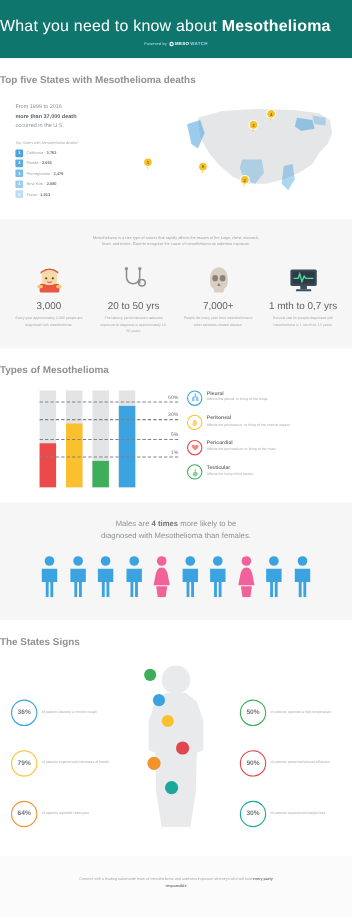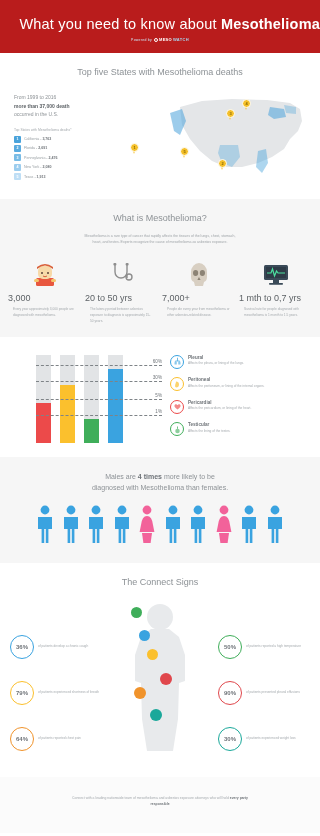--- a/index.html
+++ b/index.html
@@ -14,9 +14,9 @@
 
   
   .header {
-    background: #b91c1c;
+    background: #0f766e;
     padding: 16px 0 11px;
-    text-align: right;
+    text-align: left;
   }
   .header h1 {
     font-size: 14.5px;

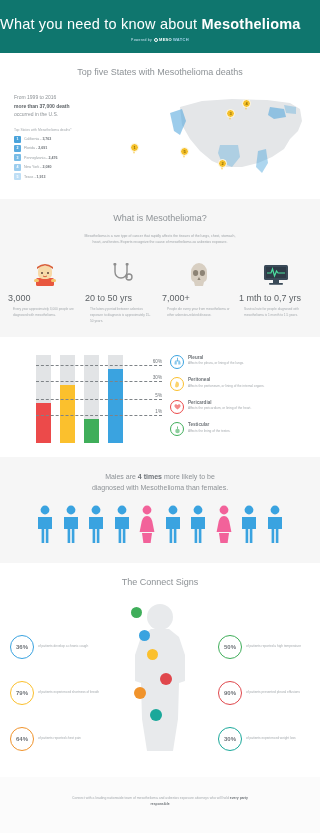--- a/index.html
+++ b/index.html
@@ -49,9 +49,8 @@
   .sec.white { background: #ffffff; }
   .sec.grey  { background: #f6f6f6; }
   .sec-title {
-    text-align: center;
     font-size: 9px;
-    font-weight: 400;
+    font-weight: 700;
     color: #8d9296;
     margin-bottom: 10px;
   }

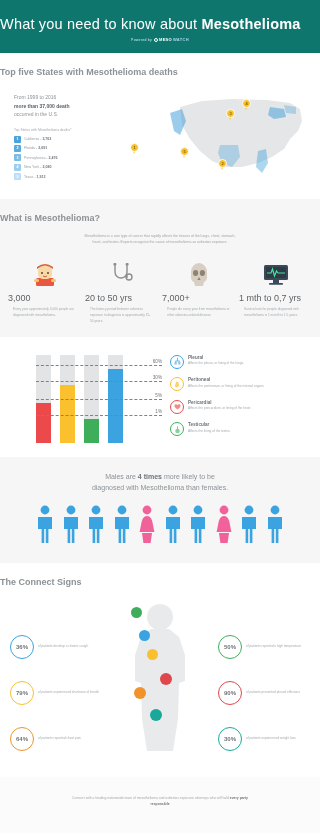--- a/index.html
+++ b/index.html
@@ -256,7 +256,6 @@
   </div>
 
   <div class="sec grey">
-    <div class="sec-title">What is Mesothelioma?</div>
     <div class="sec-sub">Mesothelioma is a rare type of cancer that rapidly affects the tissues of the lungs, chest, stomach, heart, and testes. Experts recognize the cause of mesothelioma as asbestos exposure.</div>
     <div class="facts" id="facts-row">
         <div class="fact">

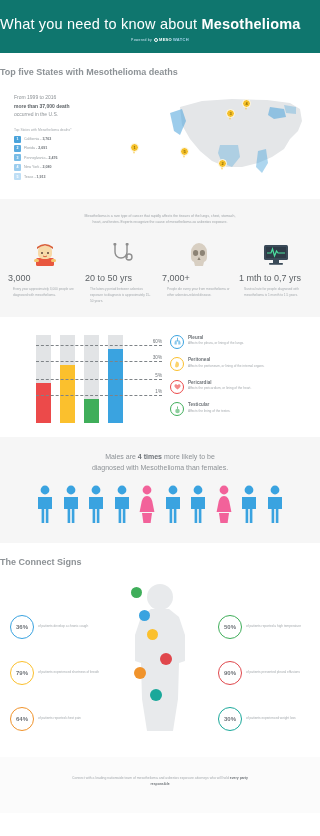--- a/index.html
+++ b/index.html
@@ -101,7 +101,7 @@
 
   
   .facts { display: flex; padding: 0 6px; }
-  .fact { flex: 1; padding: 0 2px; }
+  .fact { flex: 1; text-align: center; padding: 0 2px; }
   .fact-icon { height: 32px; display: flex; align-items: flex-end; justify-content: center; margin-bottom: 6px; }
   .fact-num { font-size: 9px; color: #5d6266; font-weight: normal; margin-bottom: 4px; }
   .fact-desc { font-size: 3.2px; line-height: 1.8; color: #a5aaae; padding: 0 5px; }

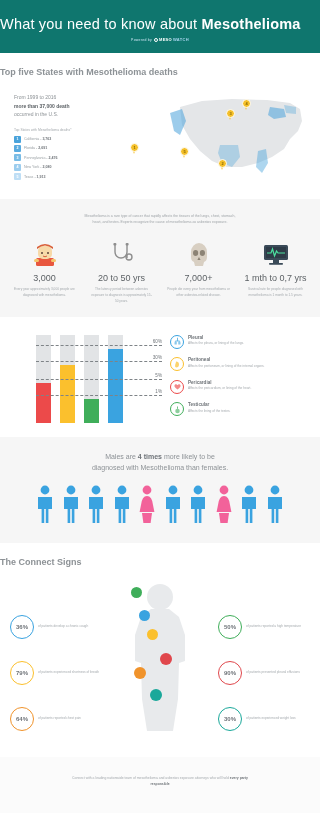--- a/index.html
+++ b/index.html
@@ -316,6 +316,7 @@
   </div>
 
   <div class="sec white">
+    <div class="sec-title">Types of Mesothelioma</div>
     <div class="types-row">
       <div class="bars" id="bars">
           <div class="bar-track">

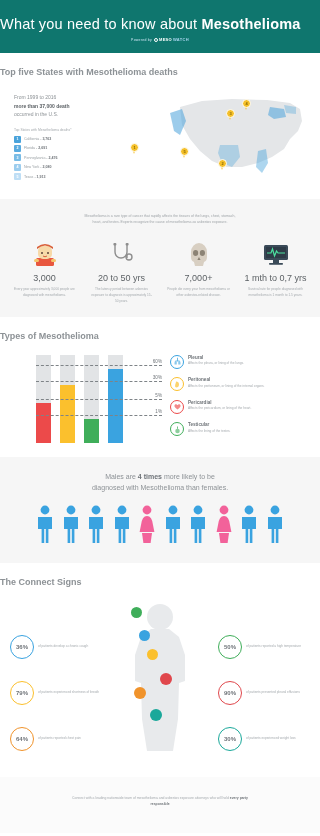--- a/index.html
+++ b/index.html
@@ -444,7 +444,7 @@
   </div>
 
   <div class="sec white" style="padding-bottom:4px">
-    <div class="sec-title">The Connect Signs</div>
+    <div class="sec-title">The States Signs</div>
     <div class="warn-wrap">
       <div class="warn-col" id="warn-left">
           <div class="warn-item">

